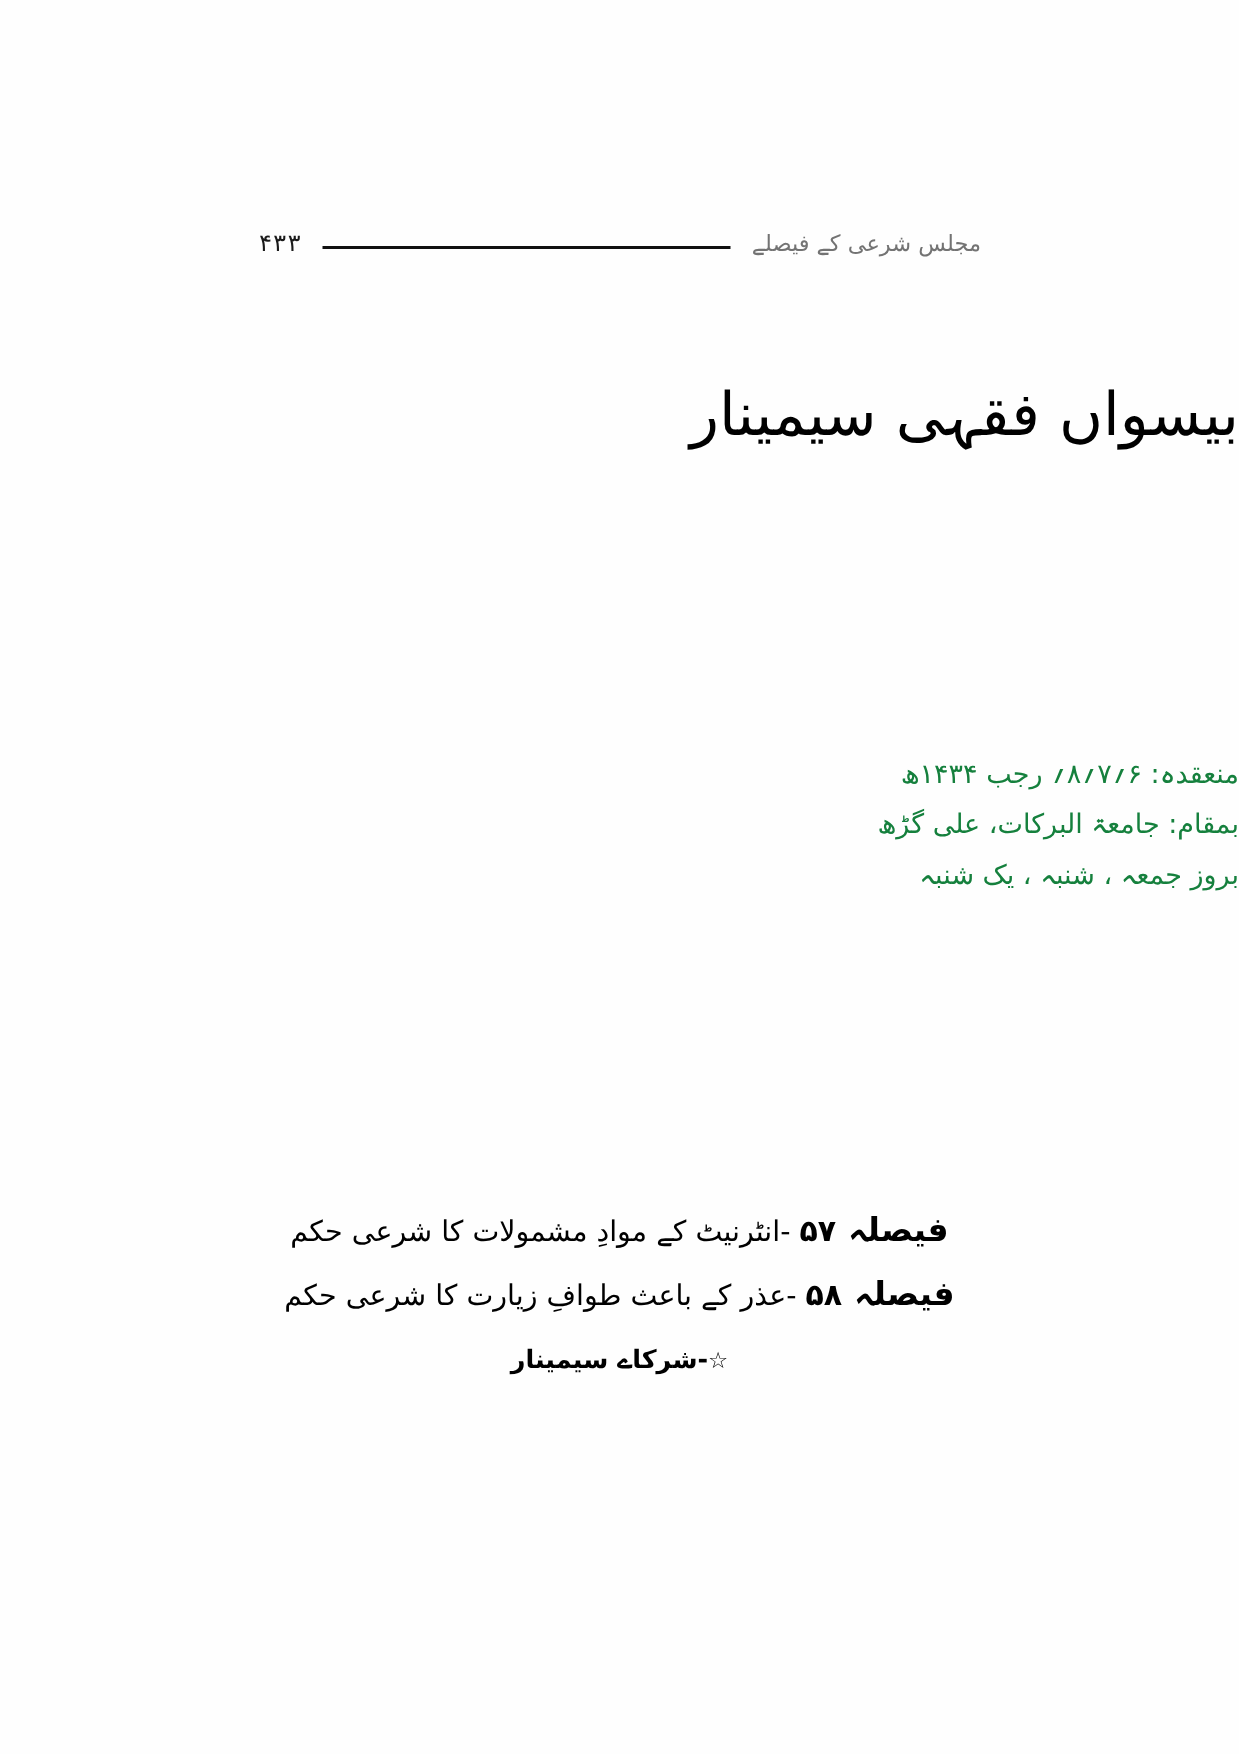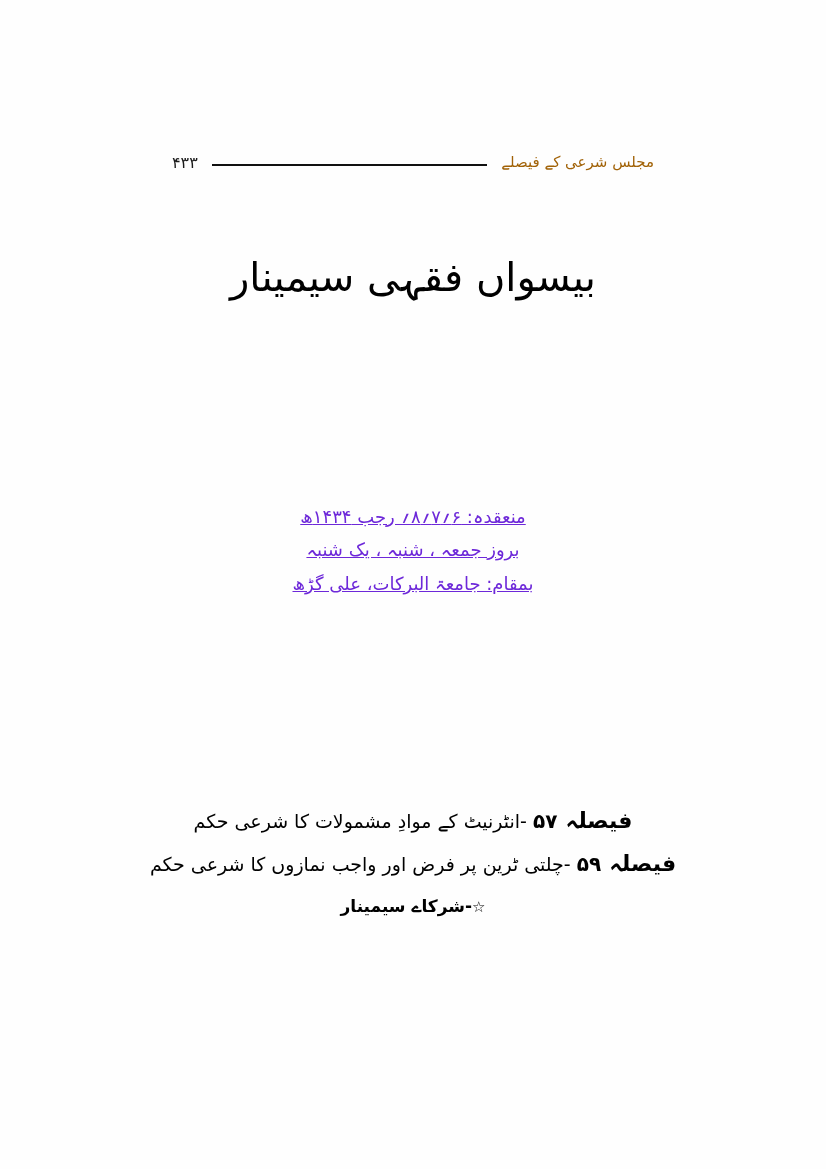--- a/index.html
+++ b/index.html
@@ -50,6 +50,7 @@
     padding-bottom: 2px;
     white-space: nowrap;
     letter-spacing: 1px;
+    font-family: Liberation Mono, monospace;
   }
 
   

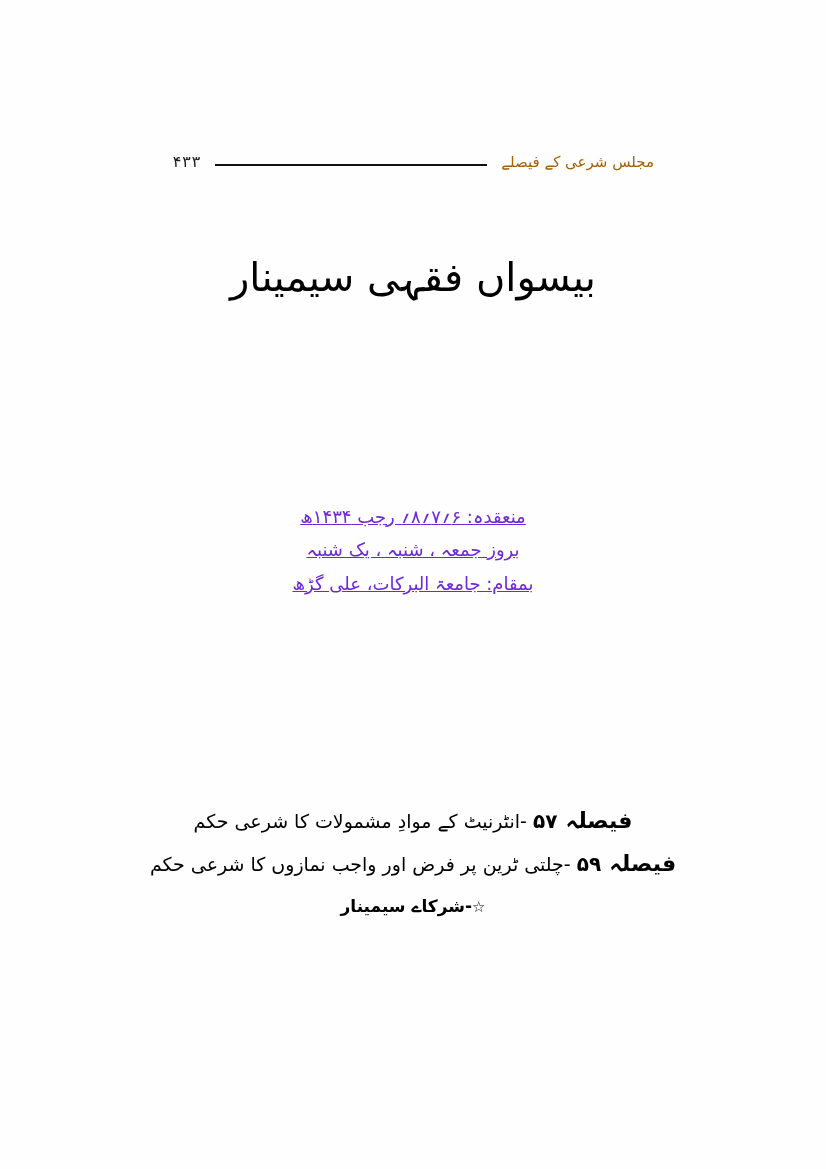--- a/index.html
+++ b/index.html
@@ -33,7 +33,7 @@
   }
   .header-title {
     font-size: 15px;
-    color: #a16207;
+    color: #737373;
     line-height: 1.2;
     padding-bottom: 3px;
     white-space: nowrap;

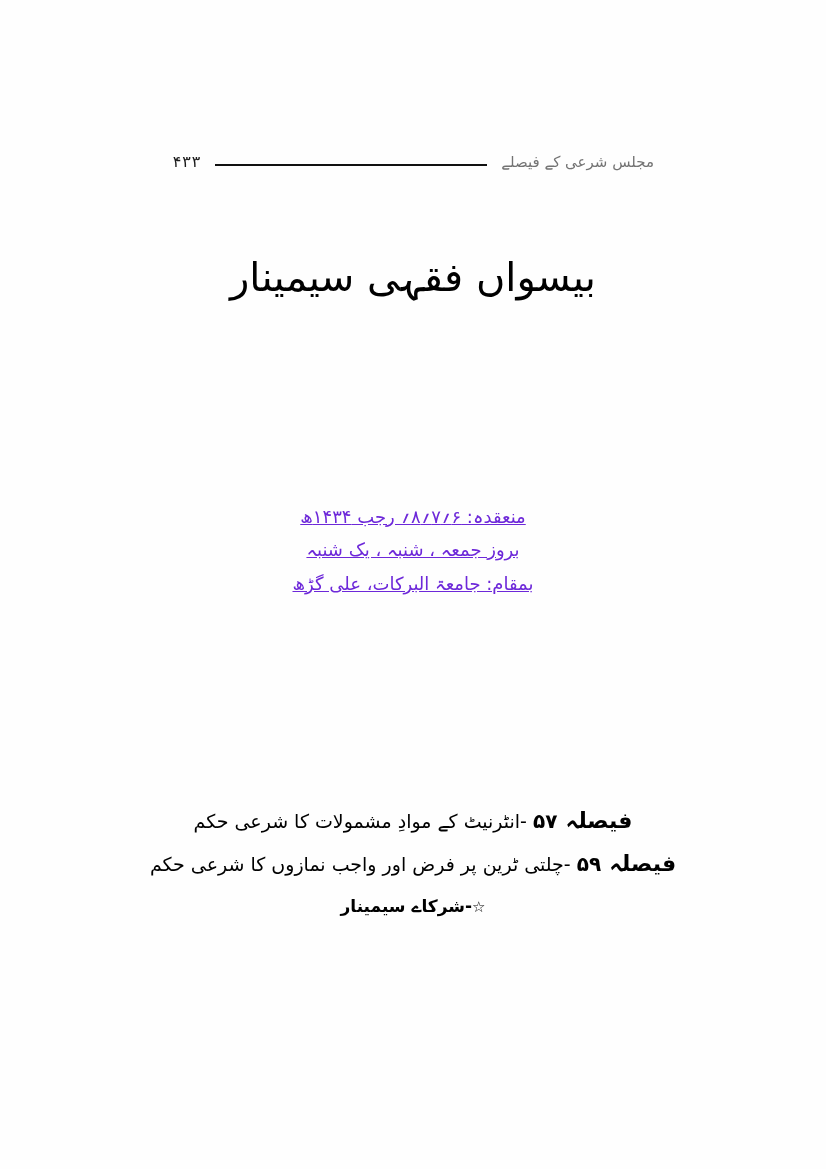--- a/index.html
+++ b/index.html
@@ -59,7 +59,7 @@
     top: 245px;
     right: 0;
     left: 0;
-    text-align: center;
+    text-align: right;
     font-size: 40px;
     color: #000;
     letter-spacing: 1px;

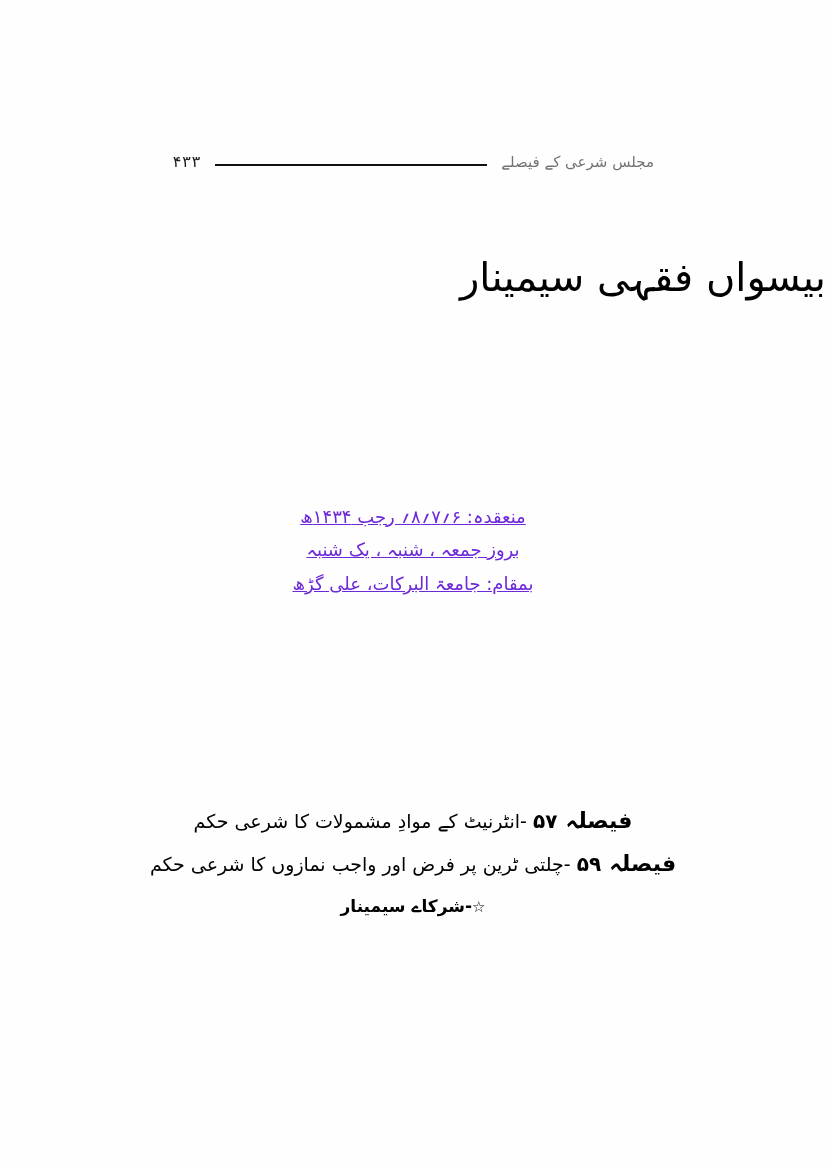--- a/index.html
+++ b/index.html
@@ -72,11 +72,9 @@
     top: 500px;
     right: 0;
     left: 0;
-    text-align: center;
     font-size: 18px;
-    color: #6d28d9;
+    color: #15803d;
     line-height: 1.85;
-    text-decoration: underline;
   }
   .meta-line {
     display: block;

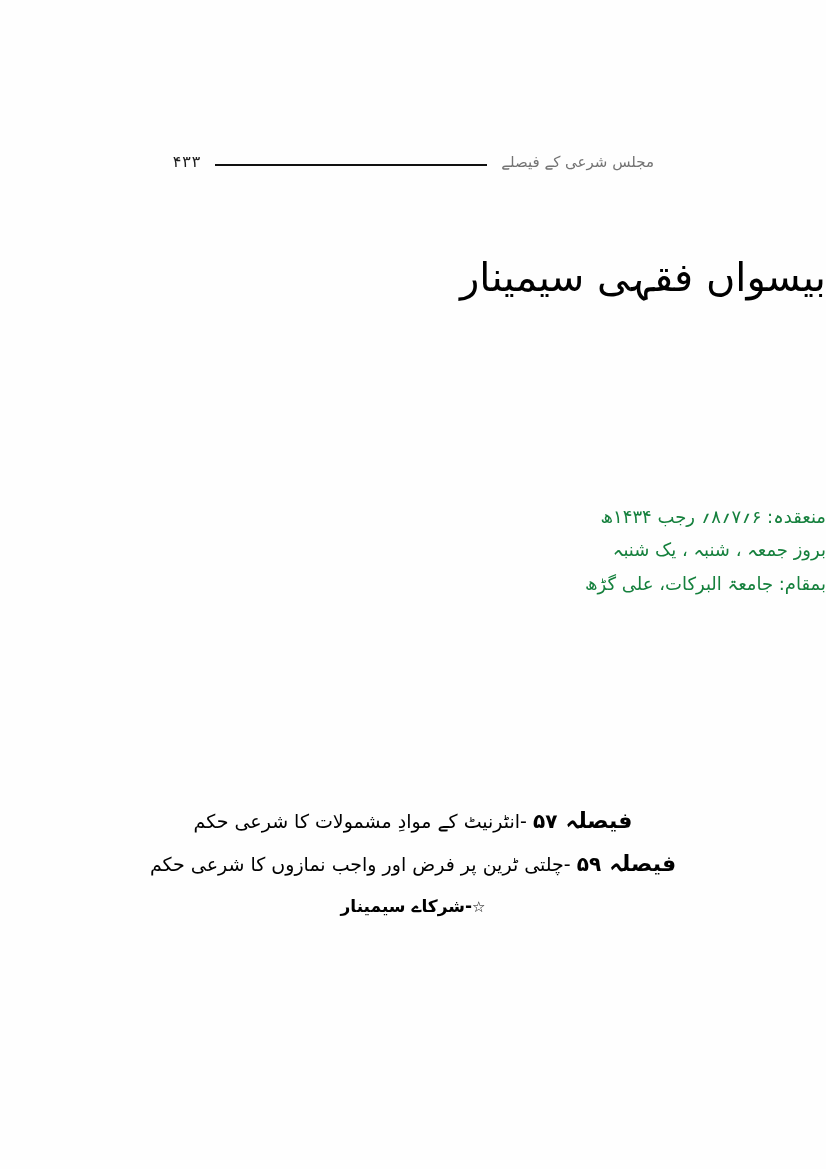--- a/index.html
+++ b/index.html
@@ -134,8 +134,8 @@
 
   <div class="meta-block">
     <span class="meta-line">منعقدہ: ۶؍۷؍۸؍ رجب ۱۴۳۴ھ</span>
+    <span class="meta-line">بمقام: جامعۃ البرکات، علی گڑھ</span>
     <span class="meta-line">بروز جمعہ ، شنبہ ، یک شنبہ</span>
-    <span class="meta-line">بمقام: جامعۃ البرکات، علی گڑھ</span>
   </div>
 
   <div class="decisions">

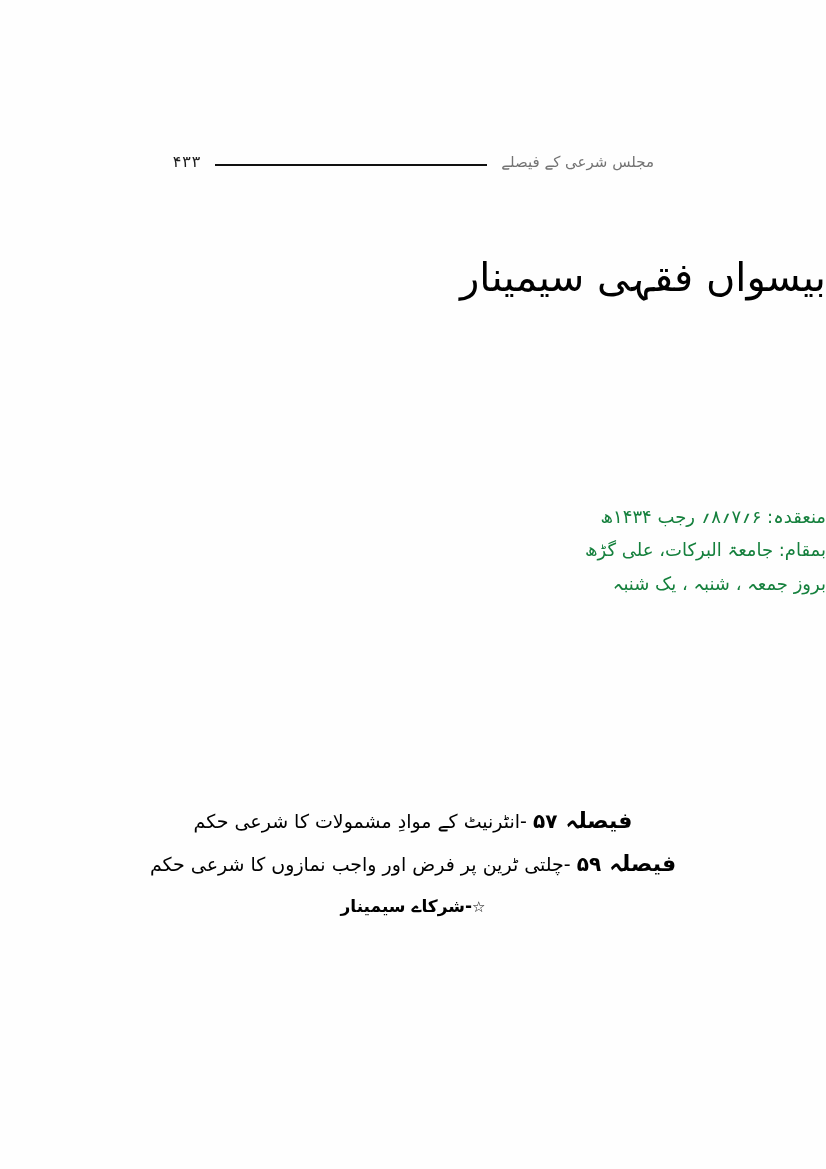--- a/index.html
+++ b/index.html
@@ -146,6 +146,11 @@
       <span class="decision-text">-انٹرنیٹ کے موادِ مشمولات کا شرعی حکم</span>
     </span>
 
+    <span class="decision-row">
+      <span class="decision-label">فیصلہ</span>
+      <span class="decision-num">۵۸</span>
+      <span class="decision-text">-عذر کے باعث طوافِ زیارت کا شرعی حکم</span>
+    </span>
 
     <span class="decision-row">
       <span class="decision-label">فیصلہ</span>

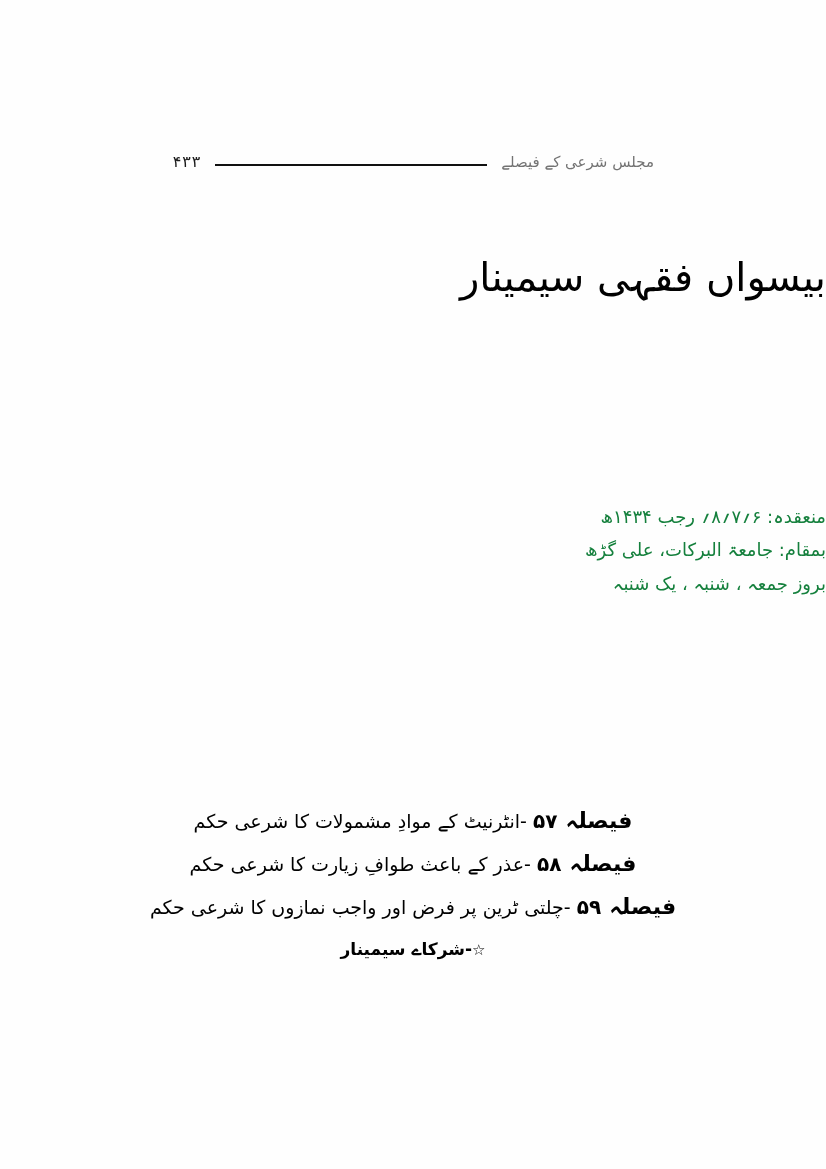--- a/index.html
+++ b/index.html
@@ -152,11 +152,6 @@
       <span class="decision-text">-عذر کے باعث طوافِ زیارت کا شرعی حکم</span>
     </span>
 
-    <span class="decision-row">
-      <span class="decision-label">فیصلہ</span>
-      <span class="decision-num">۵۹</span>
-      <span class="decision-text">-چلتی ٹرین پر فرض اور واجب نمازوں کا شرعی حکم</span>
-    </span>
 
 
     <span class="footer-note">

